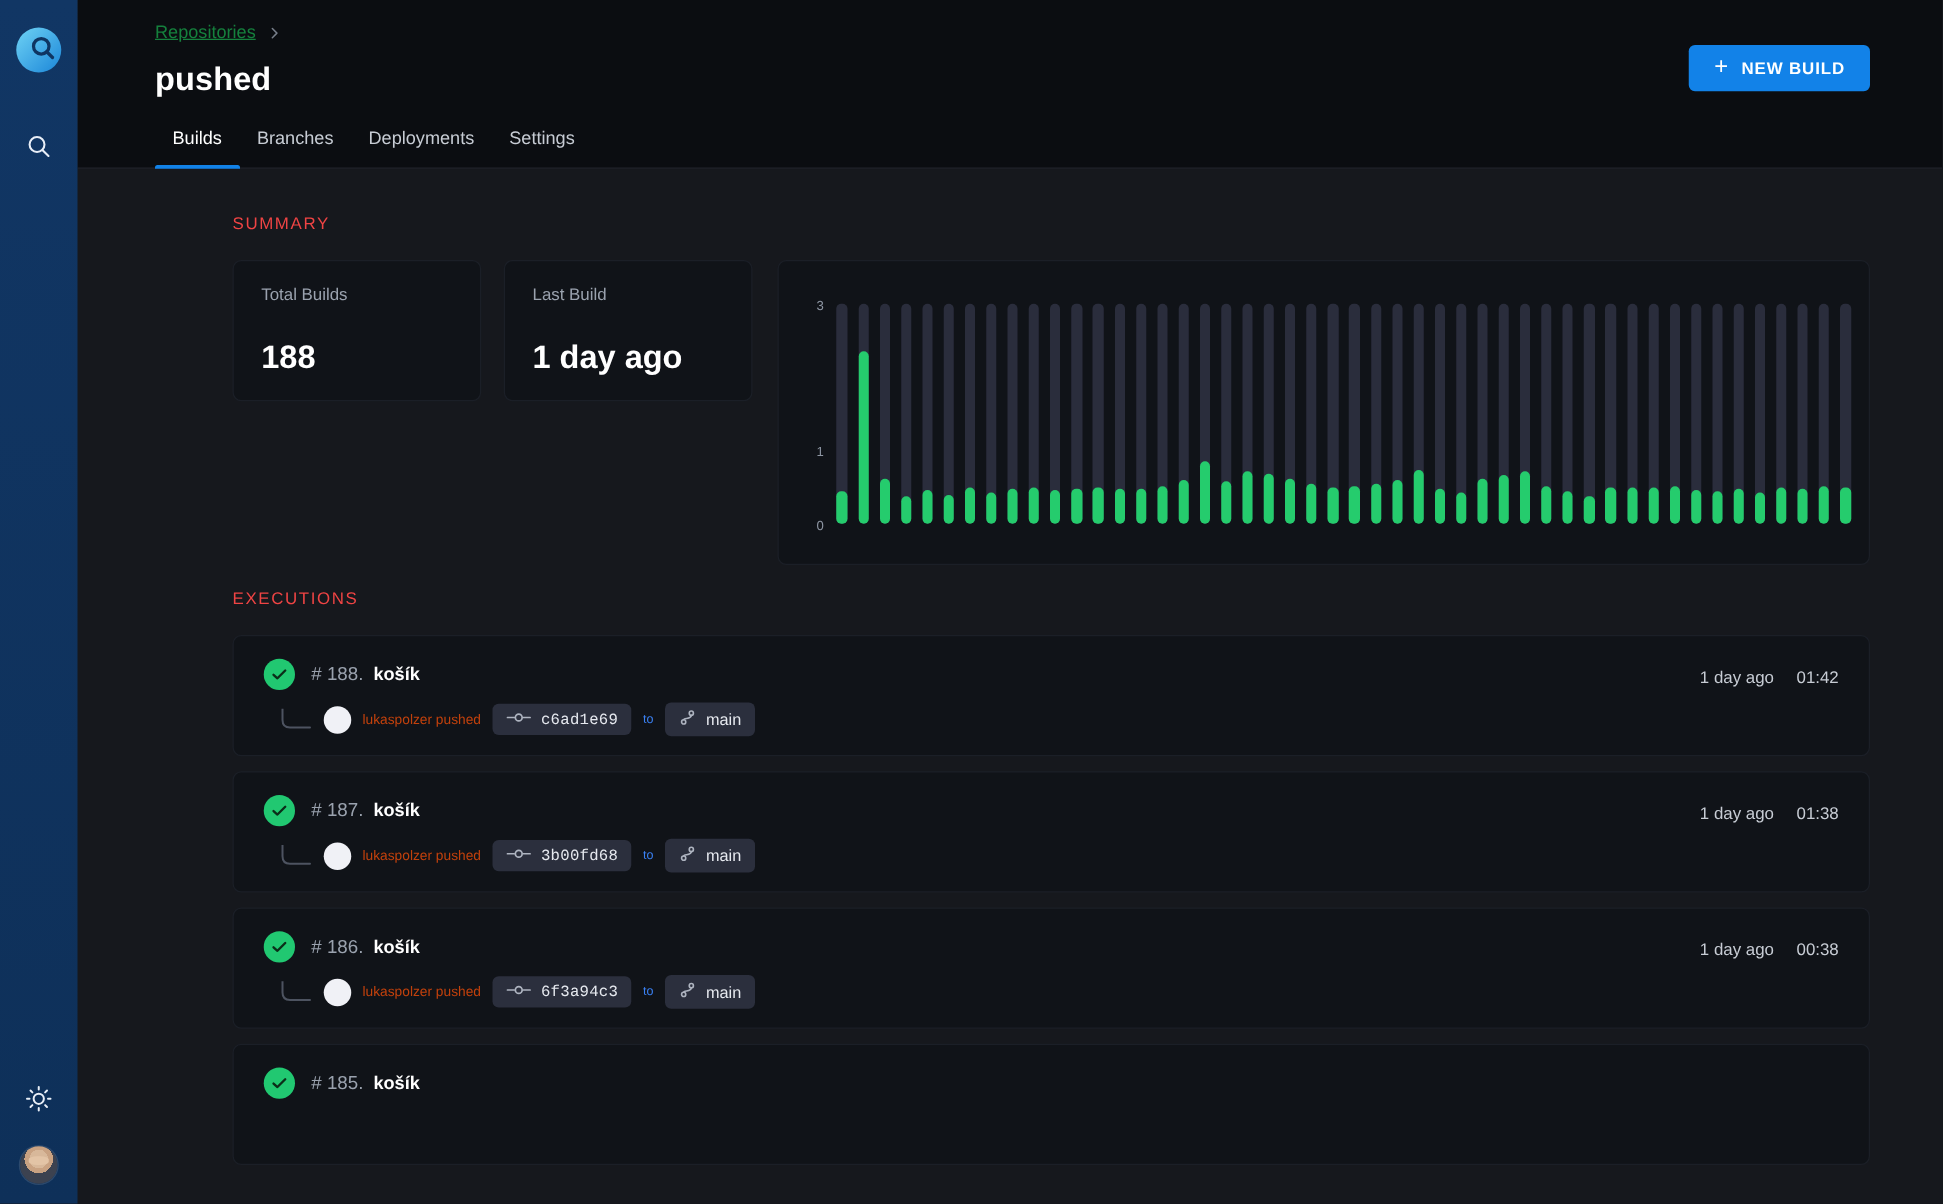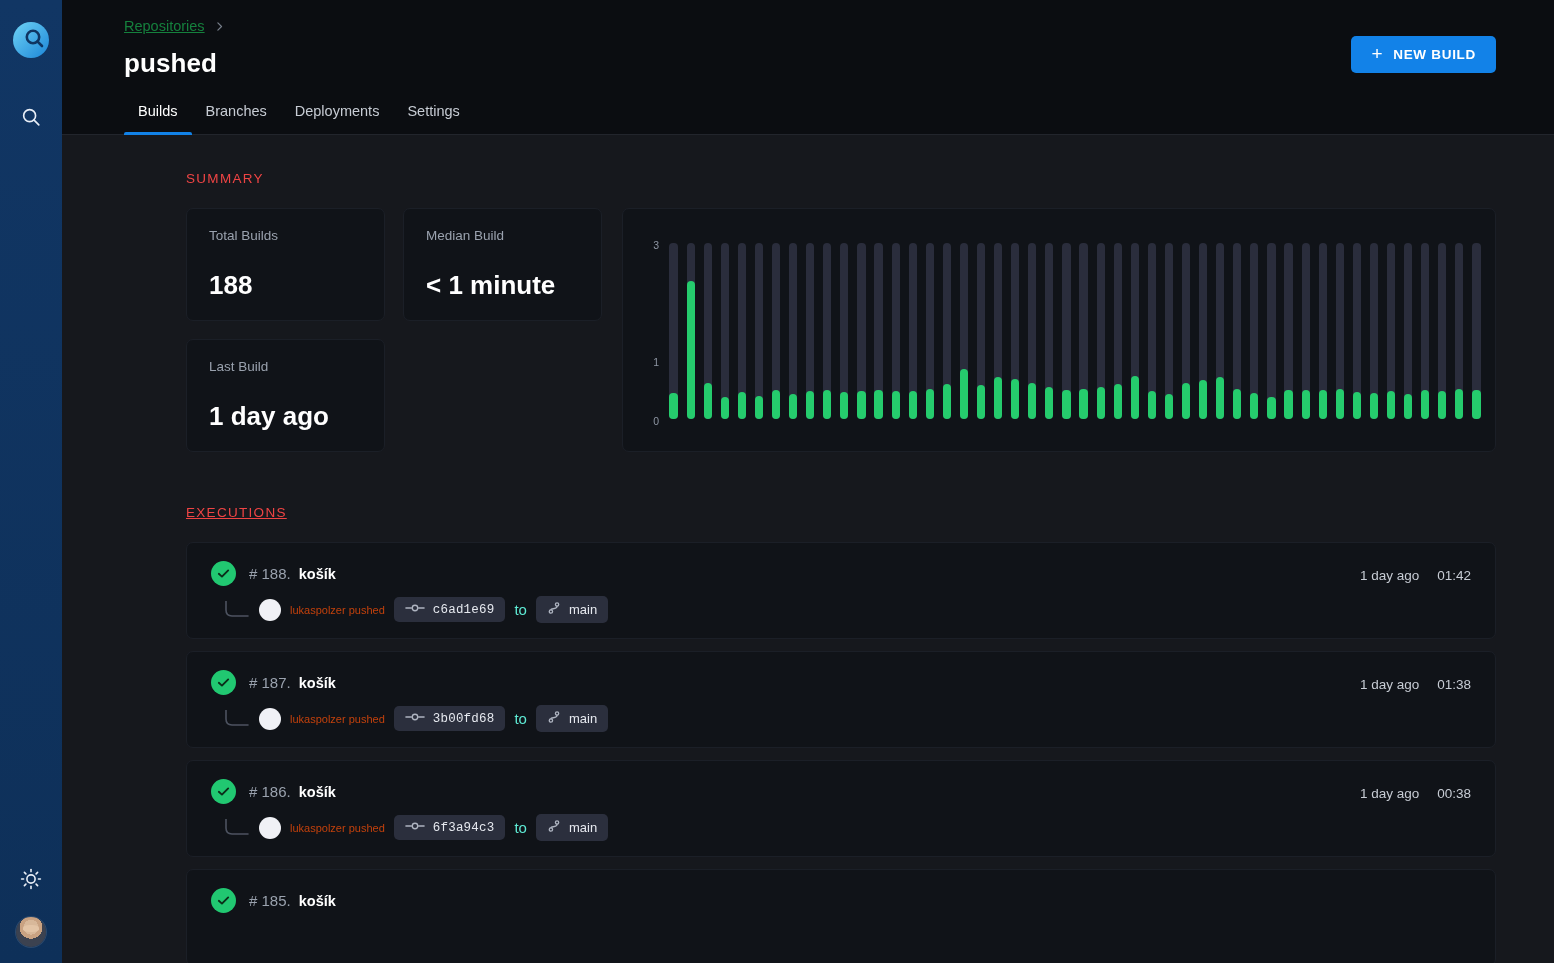--- a/index.html
+++ b/index.html
@@ -220,10 +220,6 @@
             <div class="stat-value">188</div>
           </div>
           <div class="stat-card">
-            <div class="stat-label">Median Build</div>
-            <div class="stat-value">&lt; 1 minute</div>
-          </div>
-          <div class="stat-card">
             <div class="stat-label">Last Build</div>
             <div class="stat-value">1 day ago</div>
           </div>

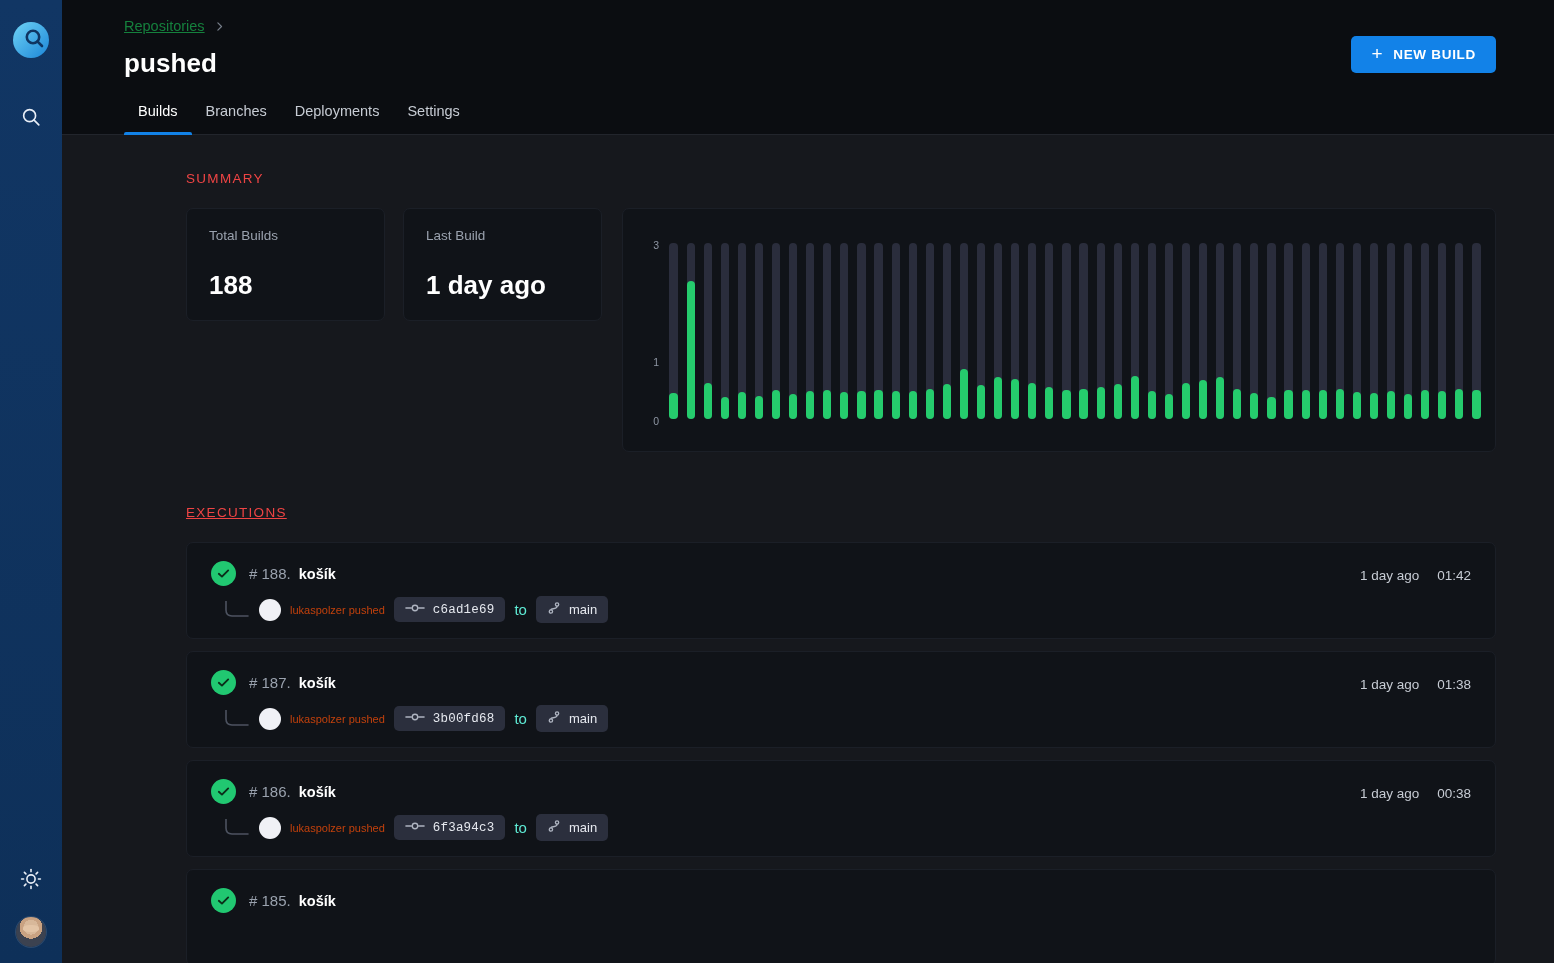--- a/index.html
+++ b/index.html
@@ -94,7 +94,7 @@
   .bar-fill  { position:absolute; bottom:0; width:100%; border-radius:4px; background:#25cc6d; }
 
   
-  .exec-head { margin-top:53px;text-decoration:underline; }
+  .exec-head { margin-top:19px; }
   .exec-list { margin-top:22px; display:flex; flex-direction:column; gap:12px; }
   .exec-row {
     background:#101318; border:1px solid #1b1f27; border-radius:7px;

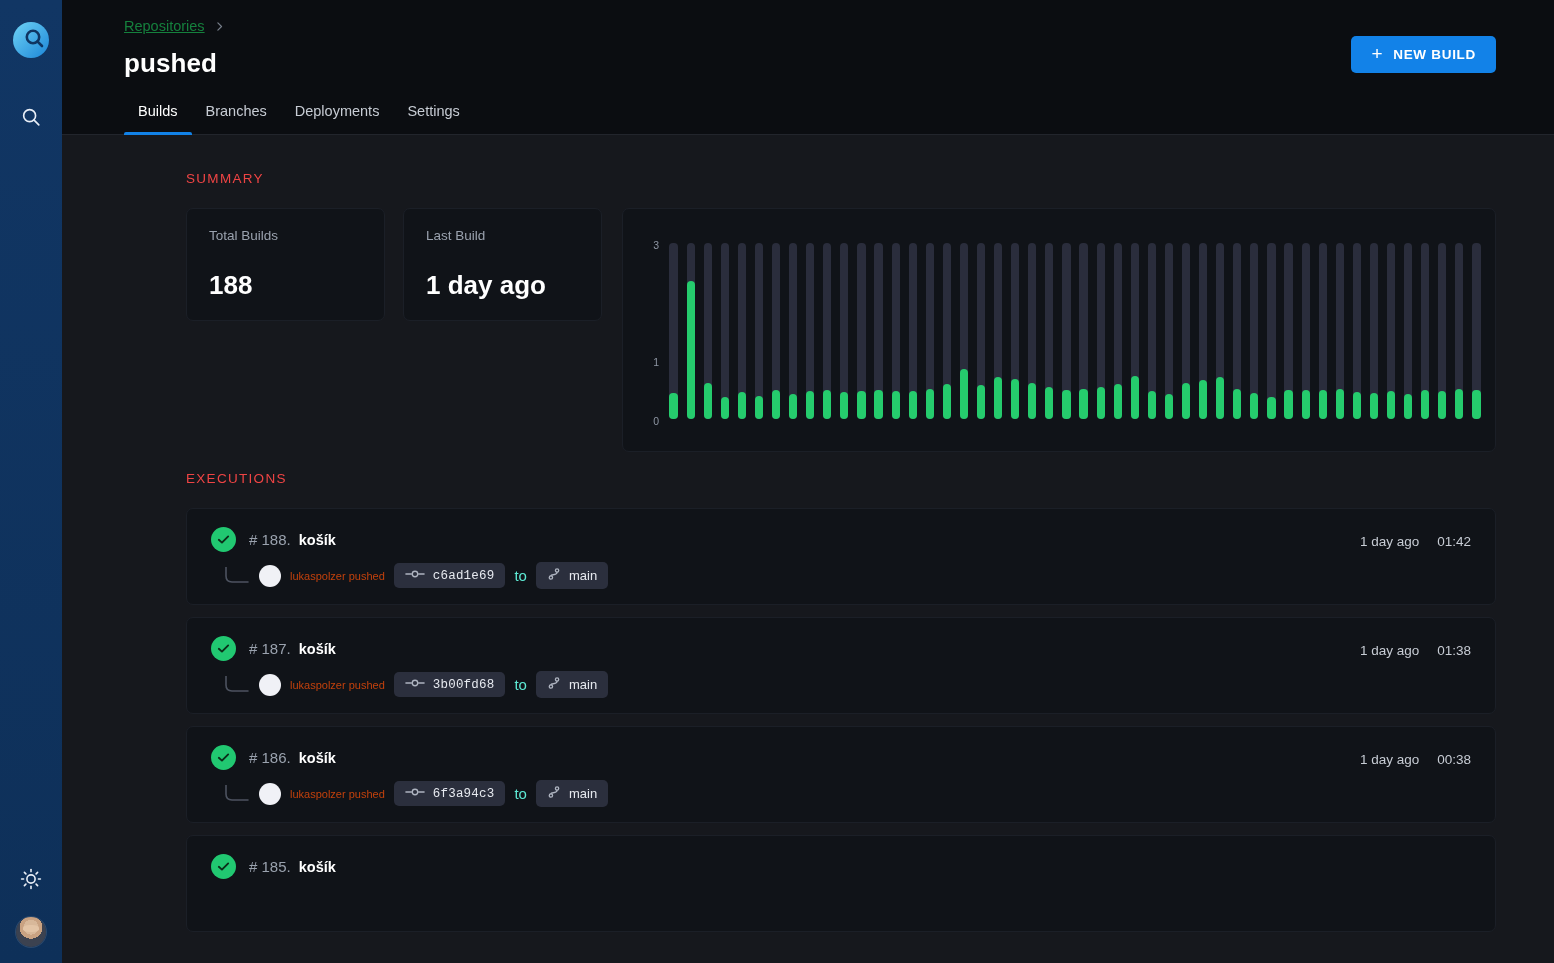--- a/index.html
+++ b/index.html
@@ -122,7 +122,7 @@
     padding:5px 11px; font-size:13px;
   }
   .chip .mono { font-family:"Liberation Mono", monospace; letter-spacing:.2px; font-size:12.5px;}
-  .to-word { color:#5eead4; font-size:15px; }
+  .to-word { color:#3b82f6; font-size:10px; }
   .exec-right {
     position:absolute; right:24px; top:25px;
     display:flex; align-items:center; gap:18px;

